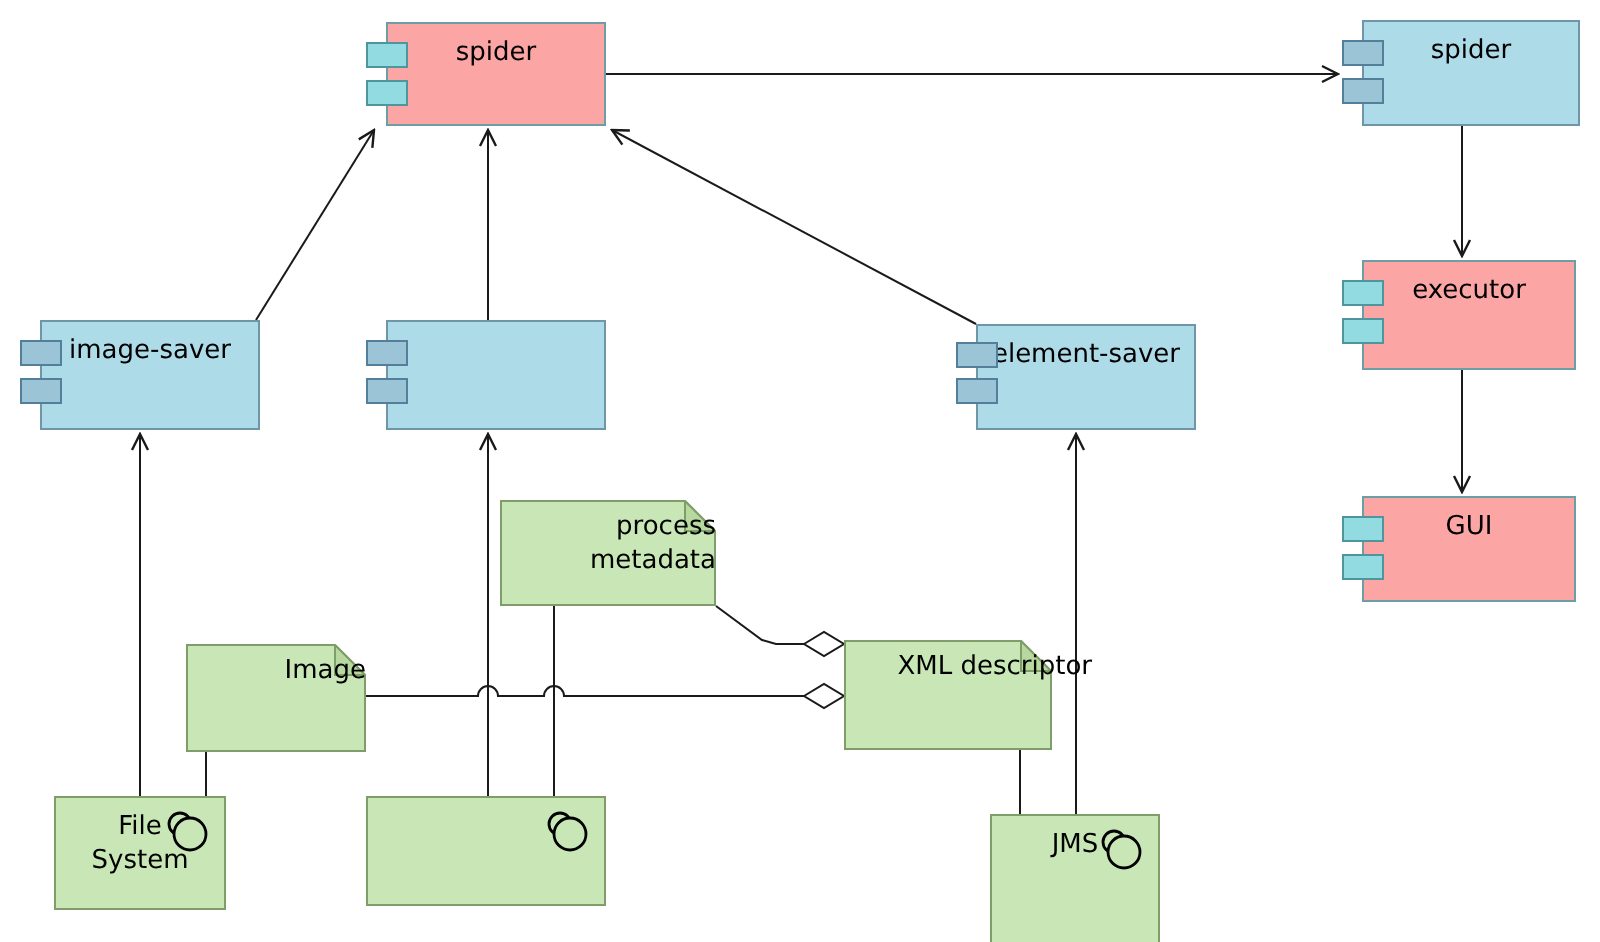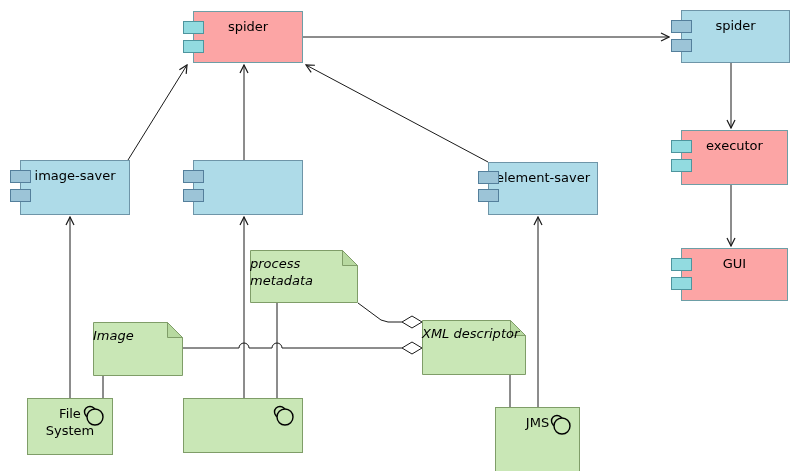--- a/index.html
+++ b/index.html
@@ -31,7 +31,7 @@
   .note-fold { fill:#b7d9a0; stroke:#7f9d68; stroke-width:1; }
   .note .lbl {
     position:relative; display:block; padding-top:6px; z-index:1;
-    white-space:pre-line; text-align:left; line-height:1.3;font-style:italic;
+    white-space:pre-line; text-align:right; line-height:1.3;
   }
 
   .gbox {

